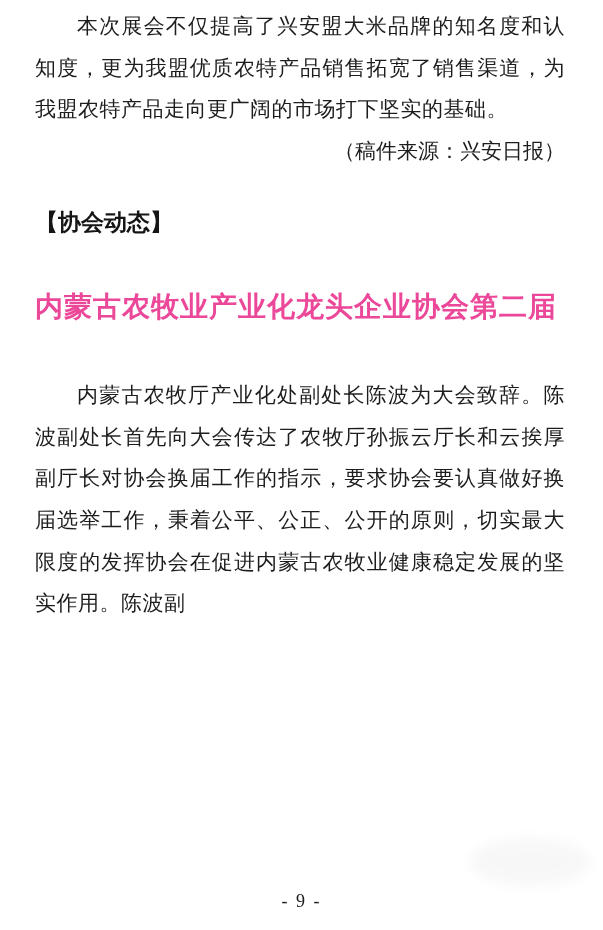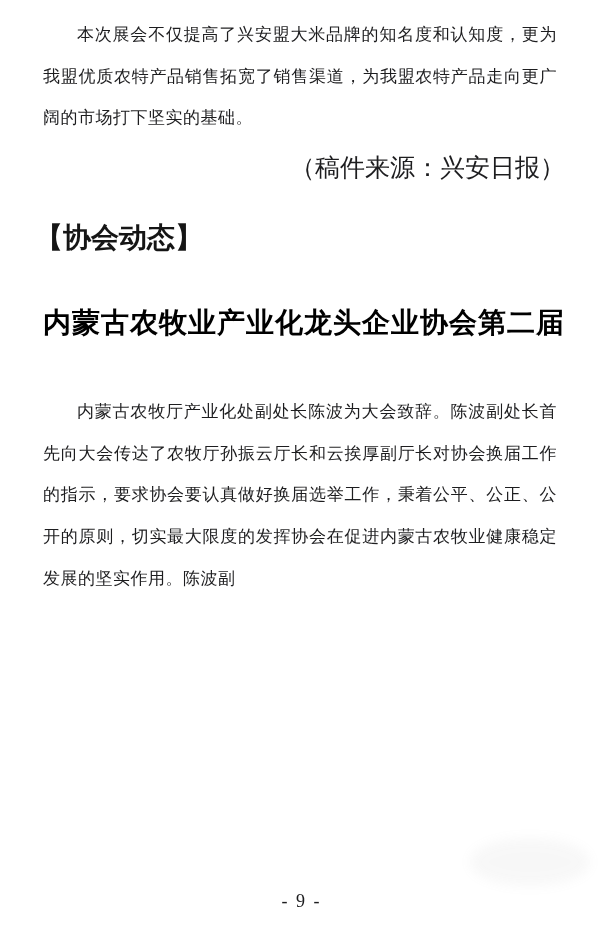--- a/index.html
+++ b/index.html
@@ -23,11 +23,11 @@
     width: 530px;
   }
   .body-text {
-    font-size: 17px;
+    font-size: 21px;
     line-height: 41.7px;
     letter-spacing: 0.5px;
     text-align: justify;
-    margin: 8px;
+    margin: 0;
   }
   .indent {
     text-indent: 2em;

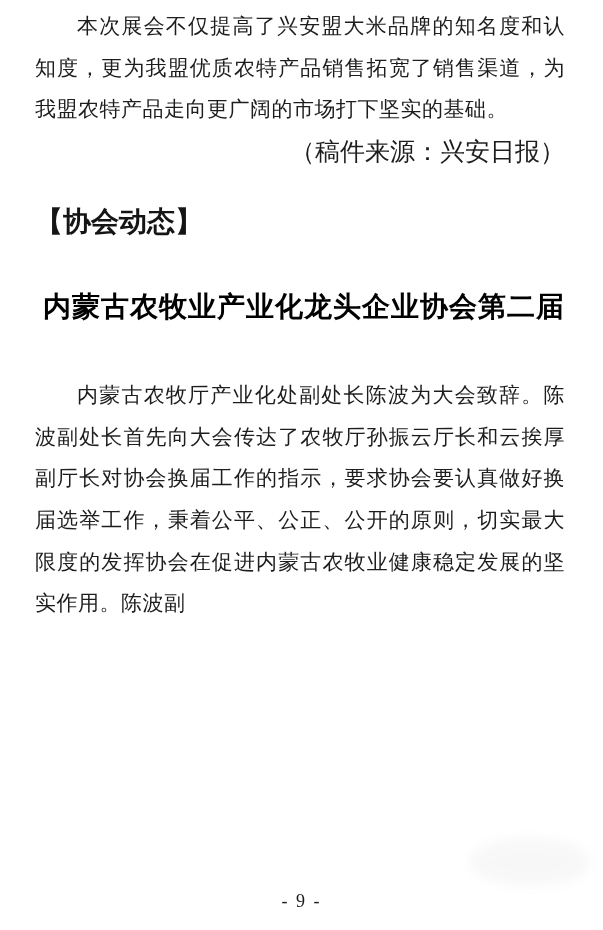--- a/index.html
+++ b/index.html
@@ -33,7 +33,7 @@
     text-indent: 2em;
   }
   .source-line {
-    font-size: 25px;
+    font-size: 21px;
     line-height: 41.7px;
     text-align: right;
     margin: 0;

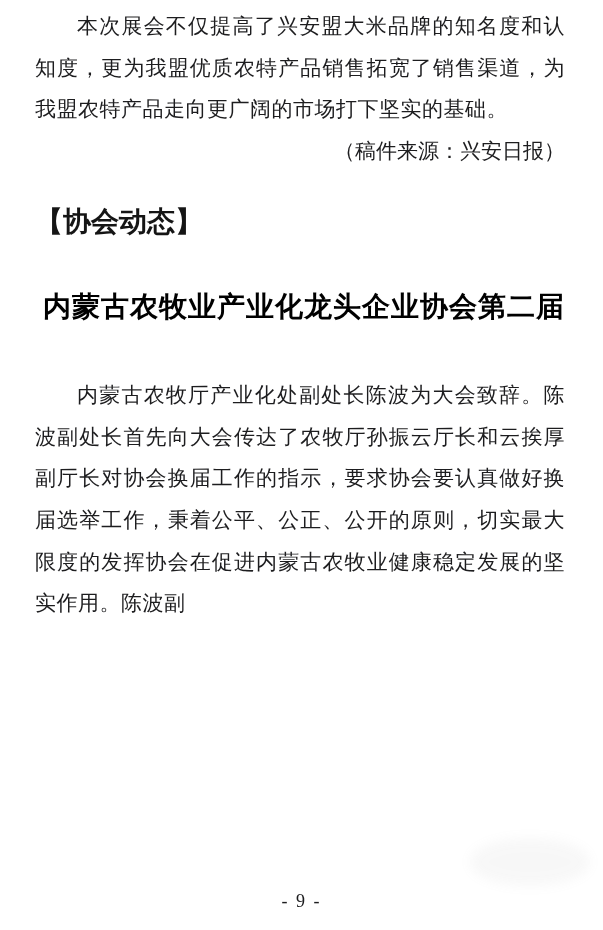--- a/index.html
+++ b/index.html
@@ -41,7 +41,7 @@
   .section-header {
     font-family: "Liberation Sans", "DejaVu Sans", sans-serif;
     font-weight: bold;
-    font-size: 28px;
+    font-size: 23px;
     line-height: 26px;
     margin: 36px 0 0 0;
     text-align: left;

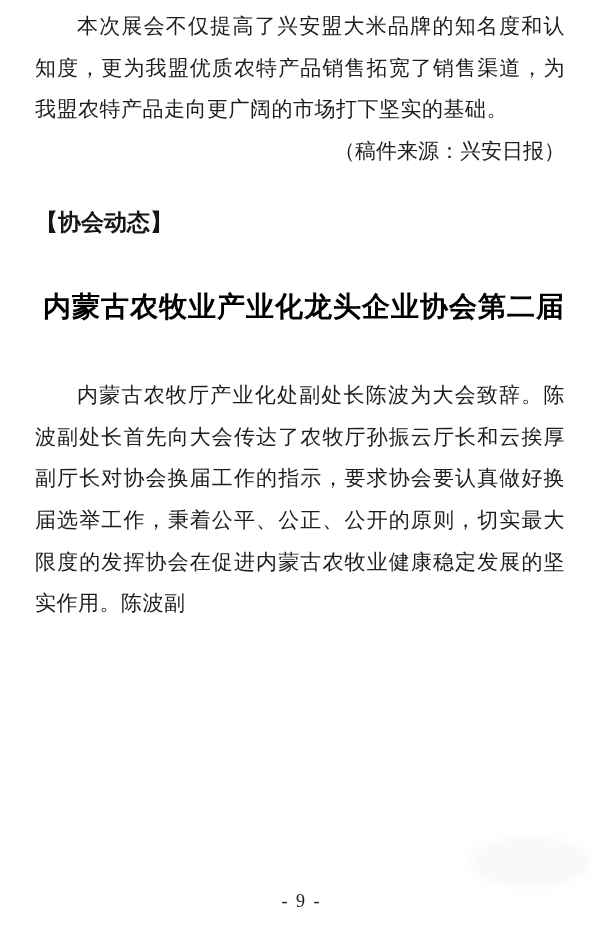--- a/index.html
+++ b/index.html
@@ -52,8 +52,8 @@
     font-size: 28px;
     font-weight: bold;
     line-height: 56px;
-    text-align: right;
-    color: #000000;
+    text-align: left;
+    color: #ec4899;
     letter-spacing: 1px;
   }
   .article-title .title-line {

